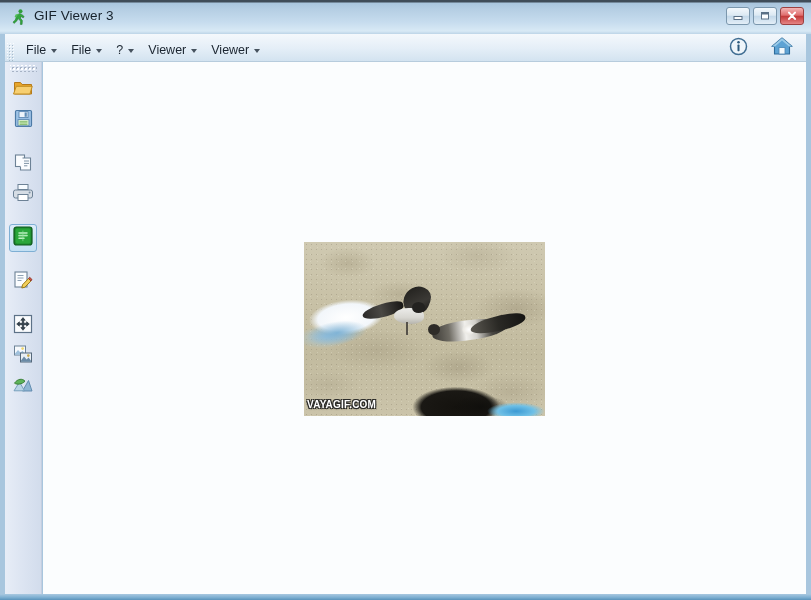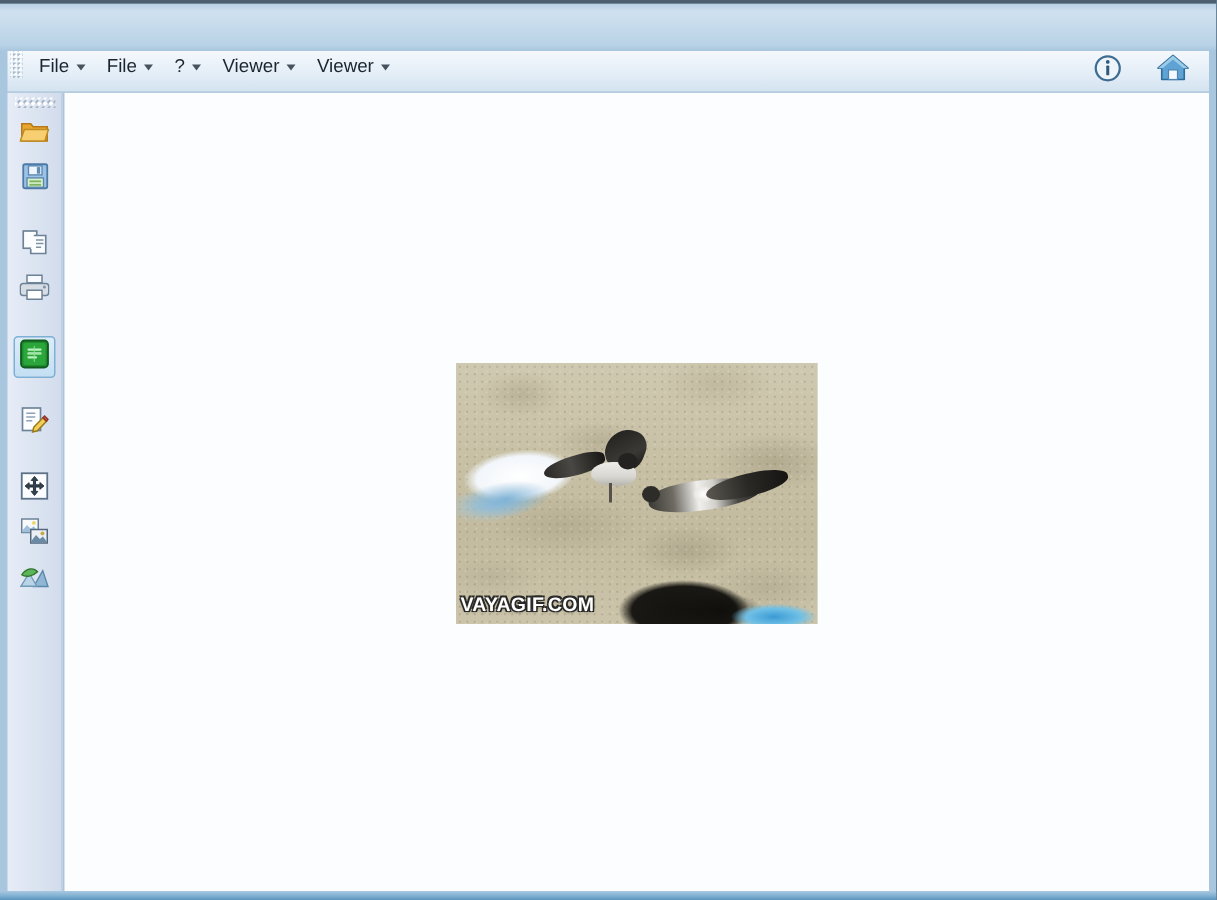--- a/index.html
+++ b/index.html
@@ -322,6 +322,35 @@
 <div id="screen">
   <div class="window">
 
+    <div class="titlebar">
+      <span class="title-icon">
+        <svg width="18" height="18" viewBox="0 0 18 18">
+          <circle cx="10.5" cy="3.3" r="2" fill="#2f9e3a"></circle>
+          <path d="M9.5 5.4 L11.8 6.4 L14.2 8.6 L13.1 9.9 L11.2 8.2 L10.6 10.4 L12.4 12.6 L12.1 16.4 L10.3 16.4 L10.5 13.1 L8.2 10.6 L6.6 13.2 L4.0 15.4 L3.0 14.1 L5.2 12.1 L6.6 8.3 Z" fill="#33a83e" stroke="#1d6e26" stroke-width=".5"></path>
+          <path d="M9.2 5.6 L5.6 6.6 L4.6 9.0 L6.2 9.4 L7.0 7.7 Z" fill="#4fbf55"></path>
+        </svg>
+      </span>
+      <span class="title-text">GIF Viewer 3</span>
+
+      <div class="win-buttons">
+        <div class="wbtn">
+          <svg class="wbtn-glyph" width="12" height="10" viewBox="0 0 12 10">
+            <rect x="2" y="5.5" width="8" height="3" fill="#fdfeff" stroke="#5a7086" stroke-width="1"></rect>
+          </svg>
+        </div>
+        <div class="wbtn">
+          <svg class="wbtn-glyph" width="12" height="10" viewBox="0 0 12 10">
+            <rect x="2.5" y="1.5" width="7" height="6.5" fill="#fdfeff" stroke="#5a7086" stroke-width="1"></rect>
+            <rect x="2.5" y="1.5" width="7" height="2" fill="#5a7086"></rect>
+          </svg>
+        </div>
+        <div class="wbtn close">
+          <svg class="wbtn-glyph" width="12" height="10" viewBox="0 0 12 10">
+            <path d="M3 1.6 L9 7.9 M9 1.6 L3 7.9" stroke="#ffffff" stroke-width="2.1" stroke-linecap="round"></path>
+          </svg>
+        </div>
+      </div>
+    </div>
 
     <div class="menubar">
       <div class="menu-grip"></div>

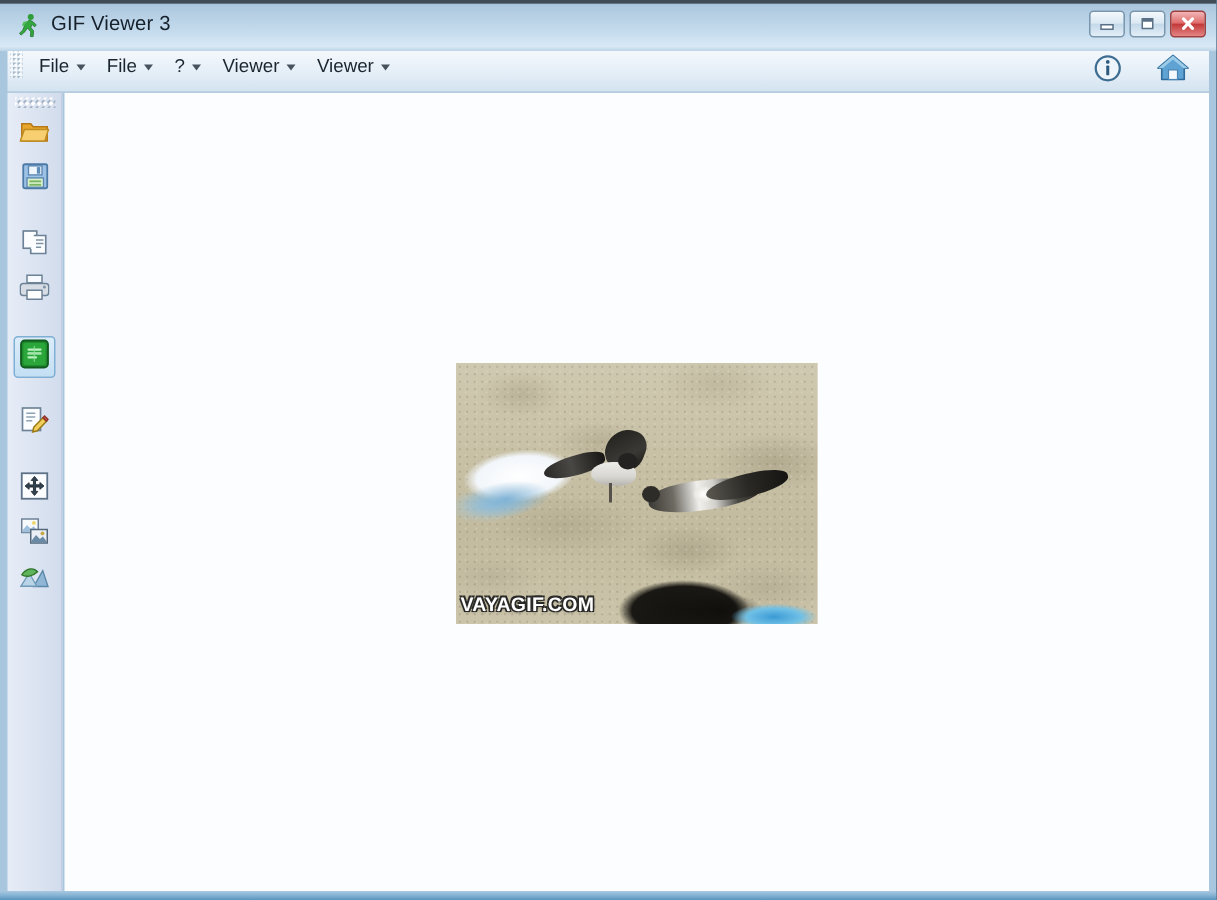--- a/index.html
+++ b/index.html
@@ -89,7 +89,7 @@
     background: linear-gradient(to bottom, #f4f8fc, #e4eef7 55%, #d3e3f0);
     border-bottom: 1px solid #b7ccdd;
     display: flex;
-    align-items: flex-start;
+    align-items: flex-end;
   }
   .menu-grip {
     width: 8px; height: 18px;

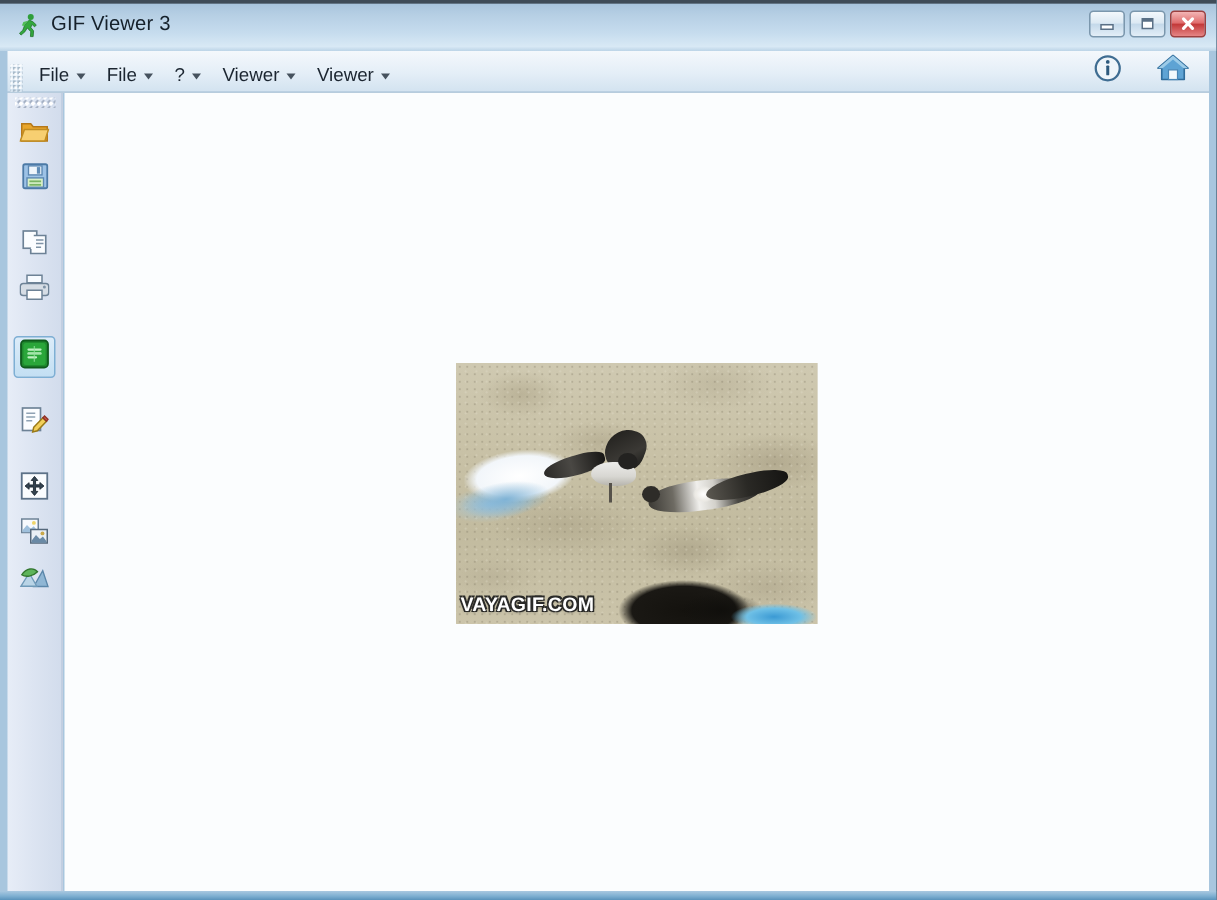--- a/index.html
+++ b/index.html
@@ -304,7 +304,7 @@
     position: absolute;
     left: 3px;
     bottom: 6px;
-    font-size: 13px;
+    font-size: 10px;
     font-weight: bold;
     color: #ffffff;
     letter-spacing: .2px;

